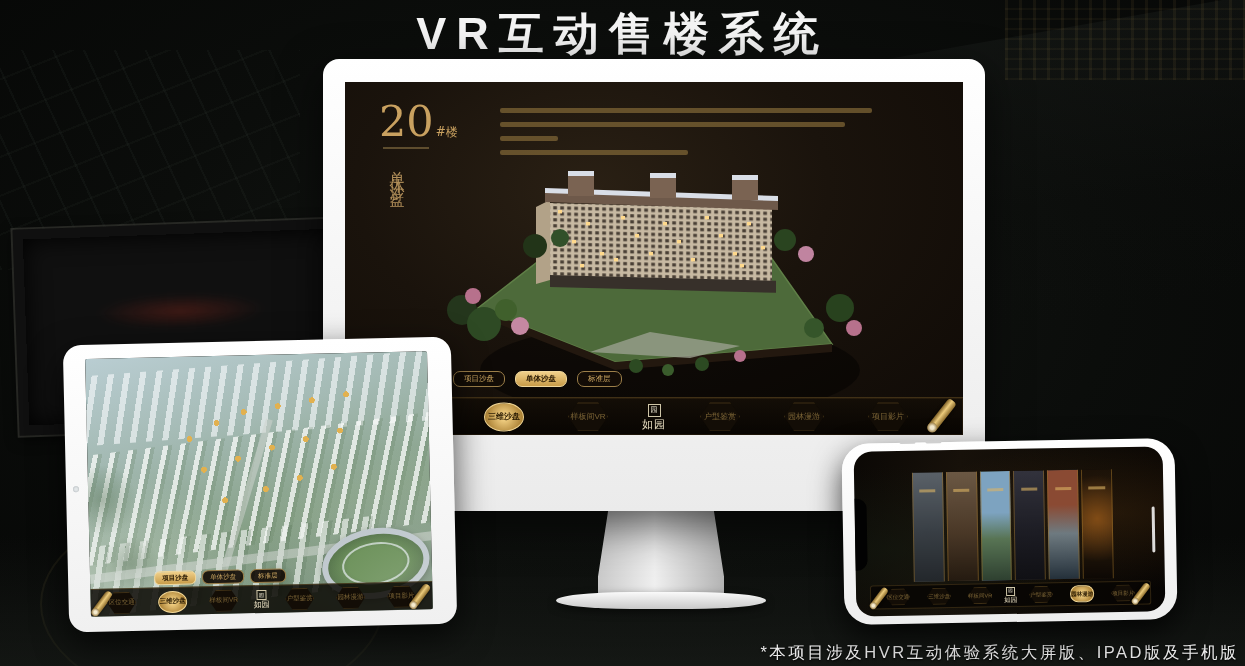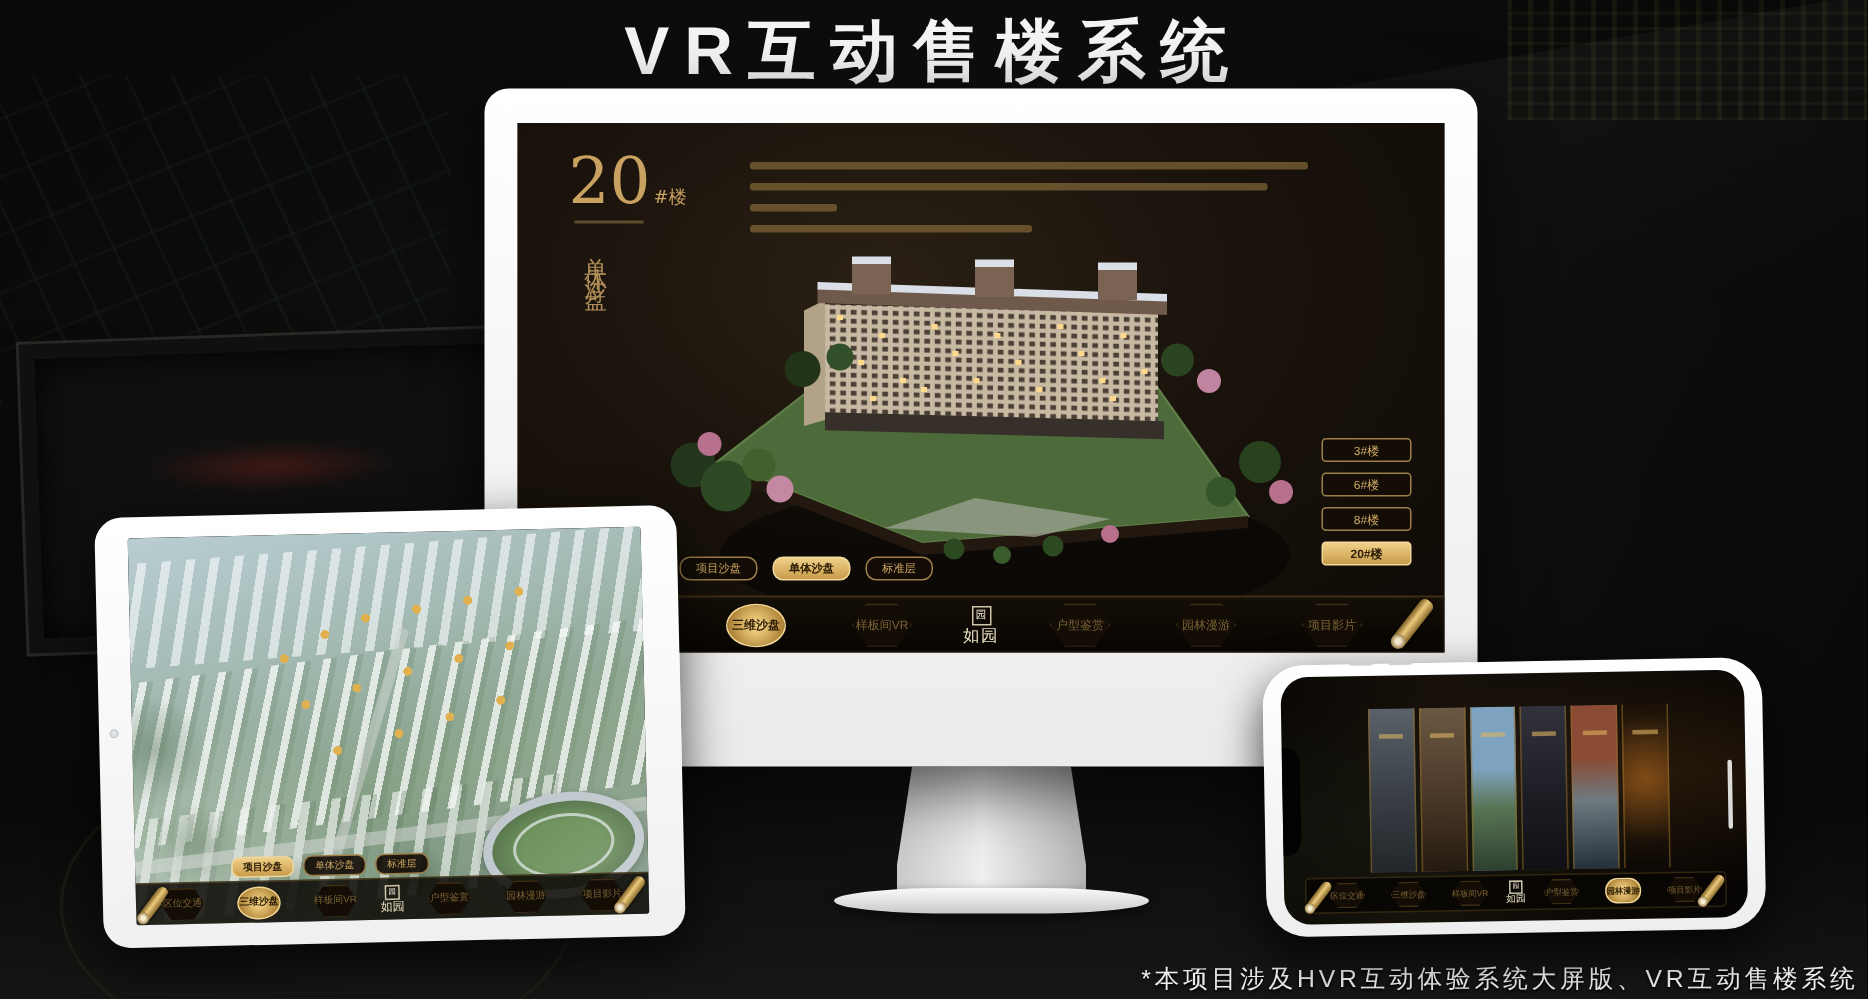--- a/index.html
+++ b/index.html
@@ -275,12 +275,6 @@
         </g>
       </svg>
 
-      <div class="m-floorbtns">
-        <div class="gtab">3#楼</div>
-        <div class="gtab">6#楼</div>
-        <div class="gtab">8#楼</div>
-        <div class="gtab active">20#楼</div>
-      </div>
 
       <div class="m-tabs">
         <div class="gtab">项目沙盘</div>

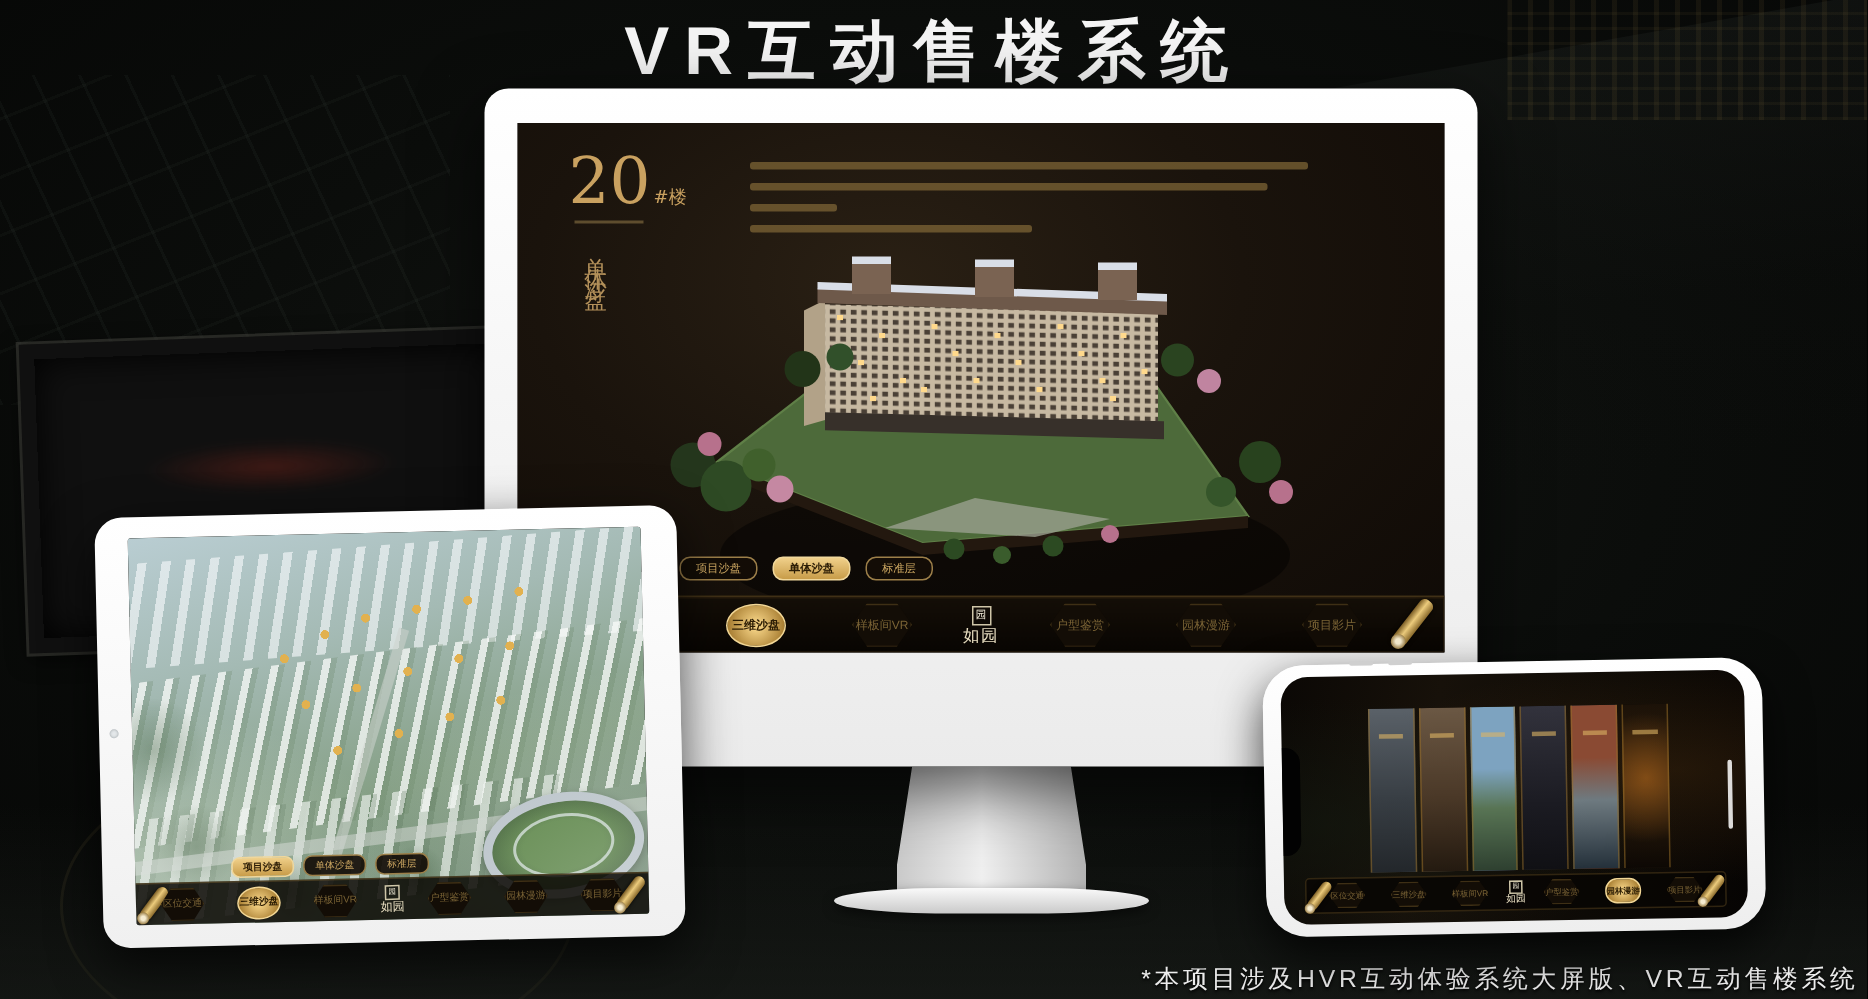--- a/index.html
+++ b/index.html
@@ -423,7 +423,7 @@
     </div>
   </div>
 
-  <div class="footnote">*本项目涉及HVR互动体验系统大屏版、VR互动售楼系统</div>
+  <div class="footnote">*本项目涉及HVR互动体验系统大屏版、IPAD版及手机版</div>
 </div>
 
 </body></html>

